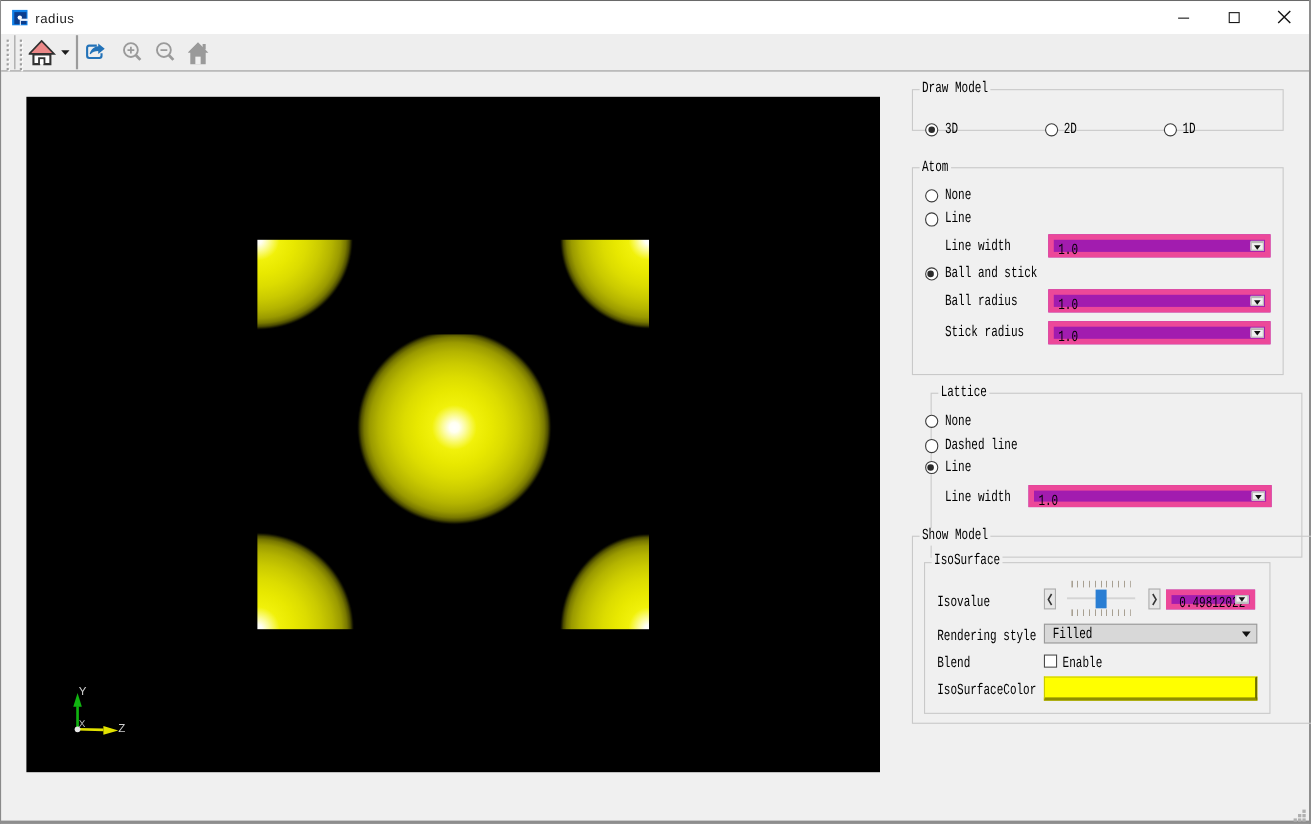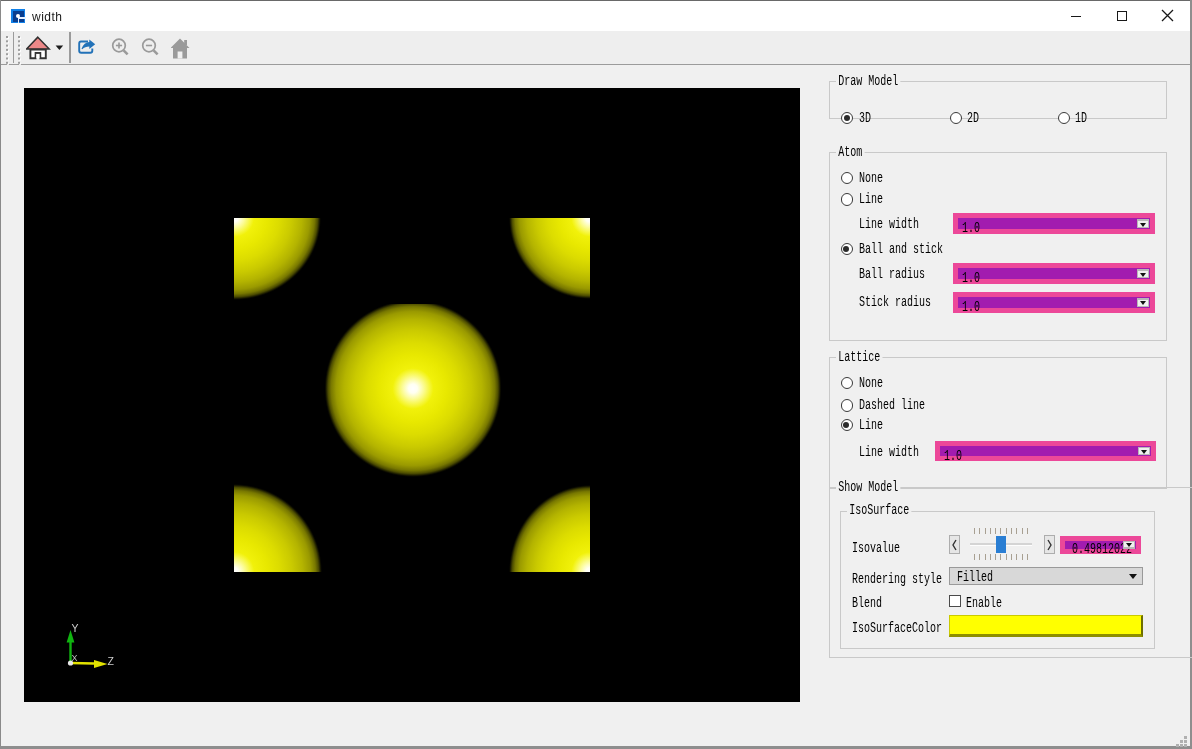--- a/index.html
+++ b/index.html
@@ -64,7 +64,7 @@
       <div class="vl"></div>
       <div class="dot"></div>
     </div>
-  <div class="abs" id="apptitle">width</div>
+  <div class="abs" id="apptitle">radius</div>
   <div class="abs" id="btn-min"></div>
   <div class="abs" id="btn-max"></div>
   <svg class="abs" style="left:1160px;top:8px" width="13" height="13">

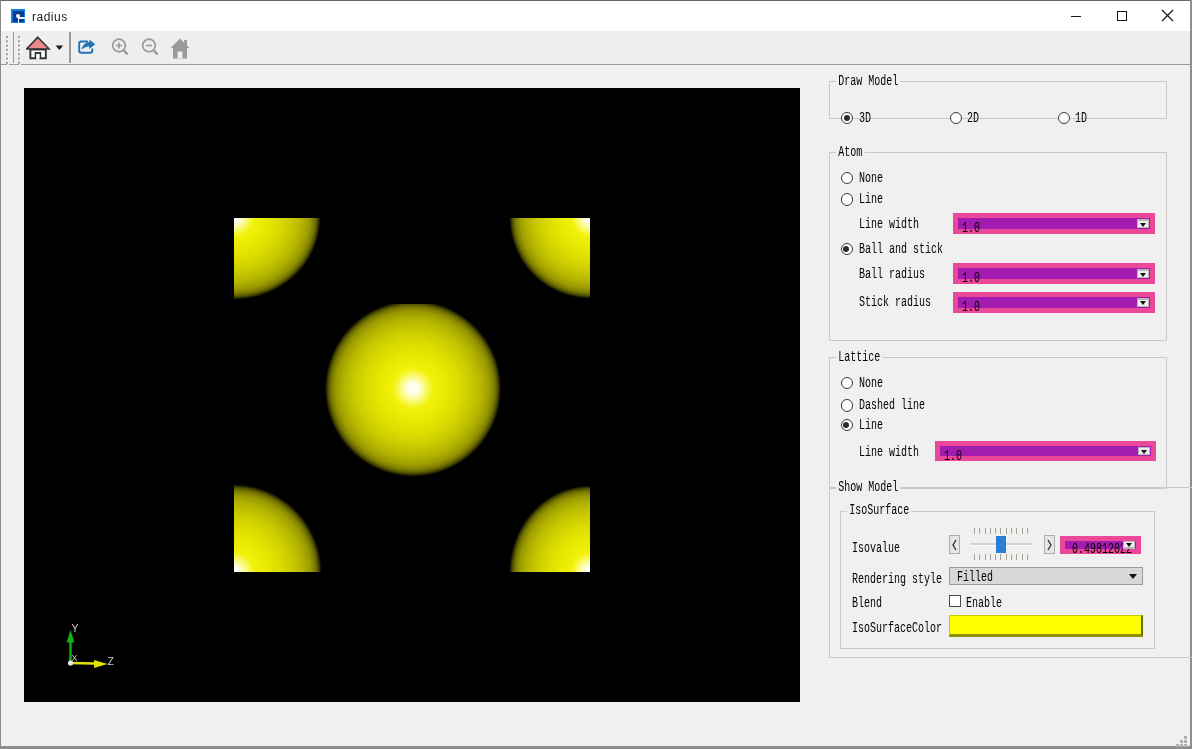--- a/index.html
+++ b/index.html
@@ -172,7 +172,7 @@
     </div>
 </div>
 
-<div class="group" style="left:829px;top:357px;width:338px;height:132px">
+<div class="group" style="left:846px;top:357px;width:338px;height:150px">
   <div class="gtitle t" style="left:6px">Lattice</div>
 </div>
 <div class="radio" style="left:840.5px;top:377px"></div>

